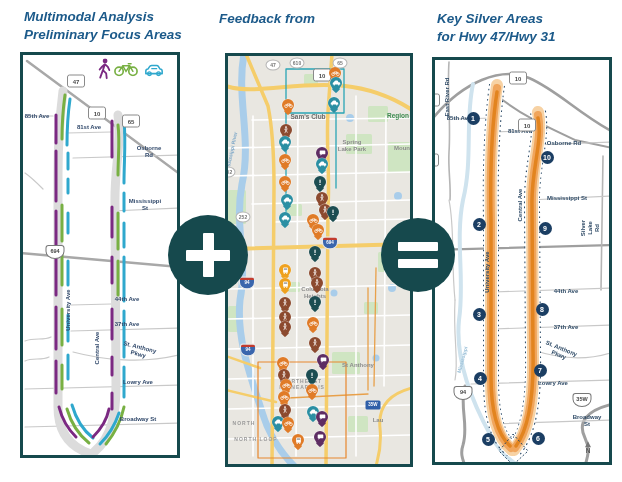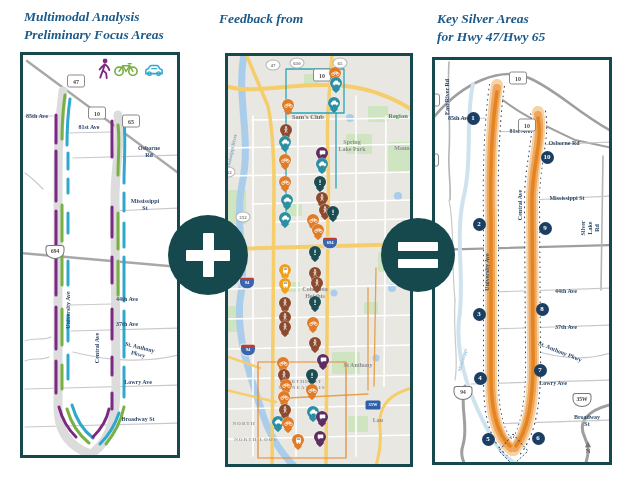--- a/index.html
+++ b/index.html
@@ -4,7 +4,7 @@
 <style>
   html,body{margin:0;padding:0;background:#fff;}
   .stage{position:relative;width:622px;height:482px;background:#fff;overflow:hidden;
-         font-family:Liberation Serif, serif;}
+         font-family:Liberation Sans, sans-serif;}
   .title{position:absolute;font-style:italic;font-weight:bold;font-size:13.5px;
          line-height:1.35;color:#1c5a8a;white-space:nowrap;}
   .panel{position:absolute;border:3px solid #16494d;background:#fff;overflow:hidden;}

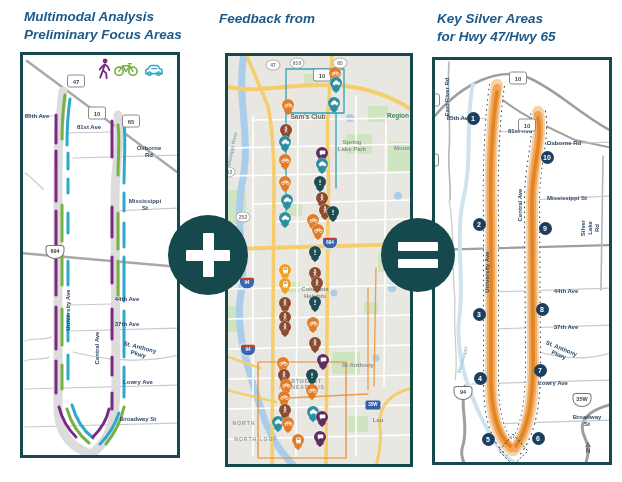--- a/index.html
+++ b/index.html
@@ -58,7 +58,7 @@
   </div>
   <div class="title" style="left:437px;top:10px;">
     <div>Key Silver Areas</div>
-    <div>for Hwy 47/Hwy 65</div>
+    <div>for Hwy 47/Hwy 31</div>
   </div>
 
   <div class="panel" id="map-left" style="left: 20px; top: 52px; width: 154px; height: 400px; background: rgb(255, 255, 255);">

